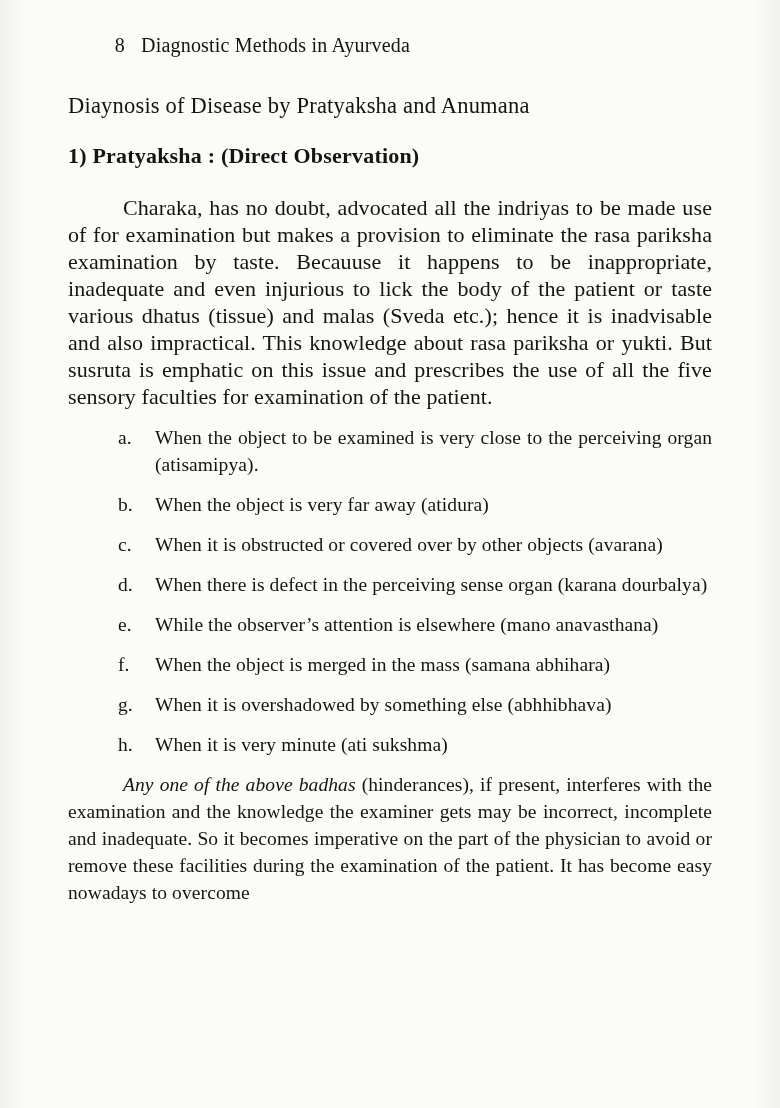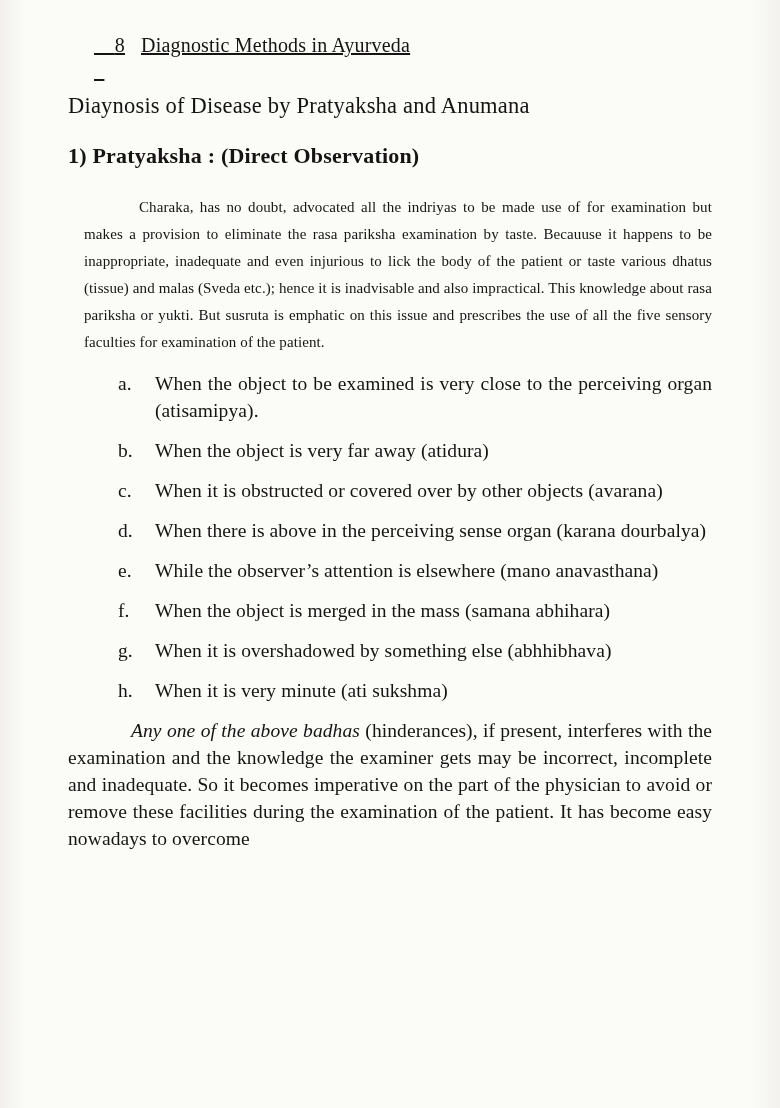--- a/index.html
+++ b/index.html
@@ -27,7 +27,6 @@
     line-height: 26px;
     white-space: pre;
     letter-spacing: 0.2px;
-    text-decoration: underline;
   }
   .running-head .pageno {
     margin-right: 16px;

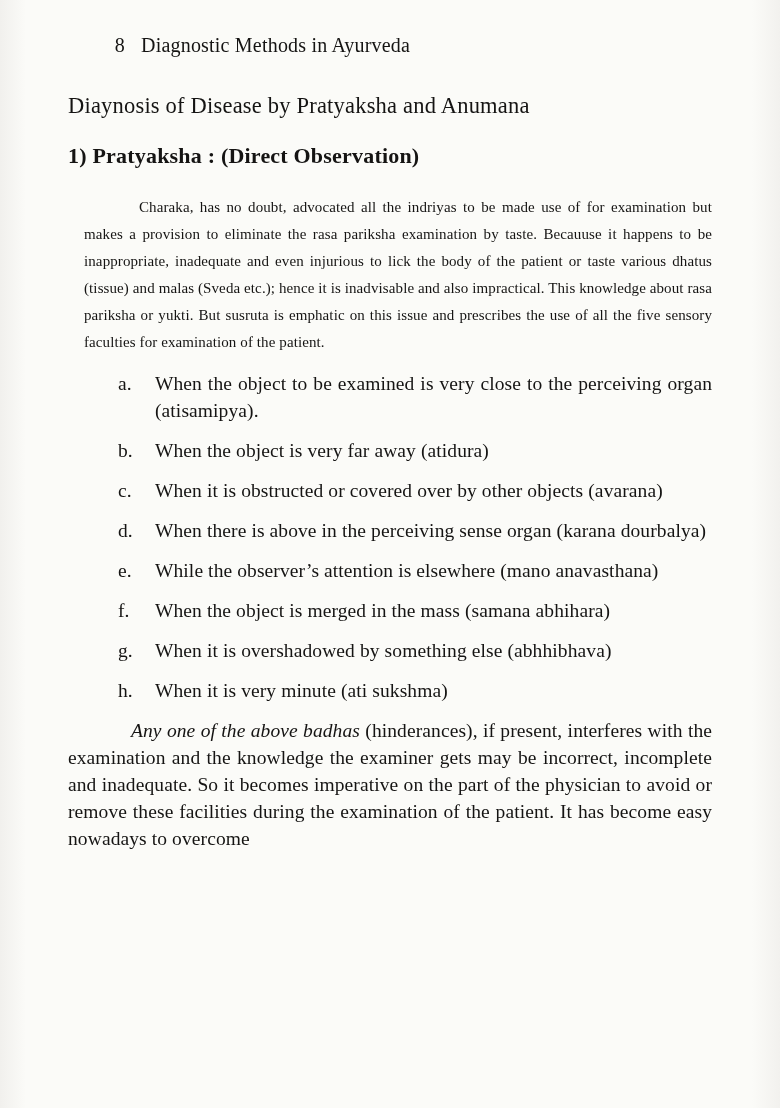--- a/index.html
+++ b/index.html
@@ -46,11 +46,10 @@
     letter-spacing: 0.2px;
   }
   .body-para {
-    font-size: 15px;
+    font-size: 22px;
     line-height: 27px;
     text-align: justify;
     letter-spacing: 0.1px;
-    margin-left: 16px;
   }
   .para-1 { margin-top: 24px; text-indent: 55px; }
   .para-2 { margin-top: 18px; text-indent: 55px; }

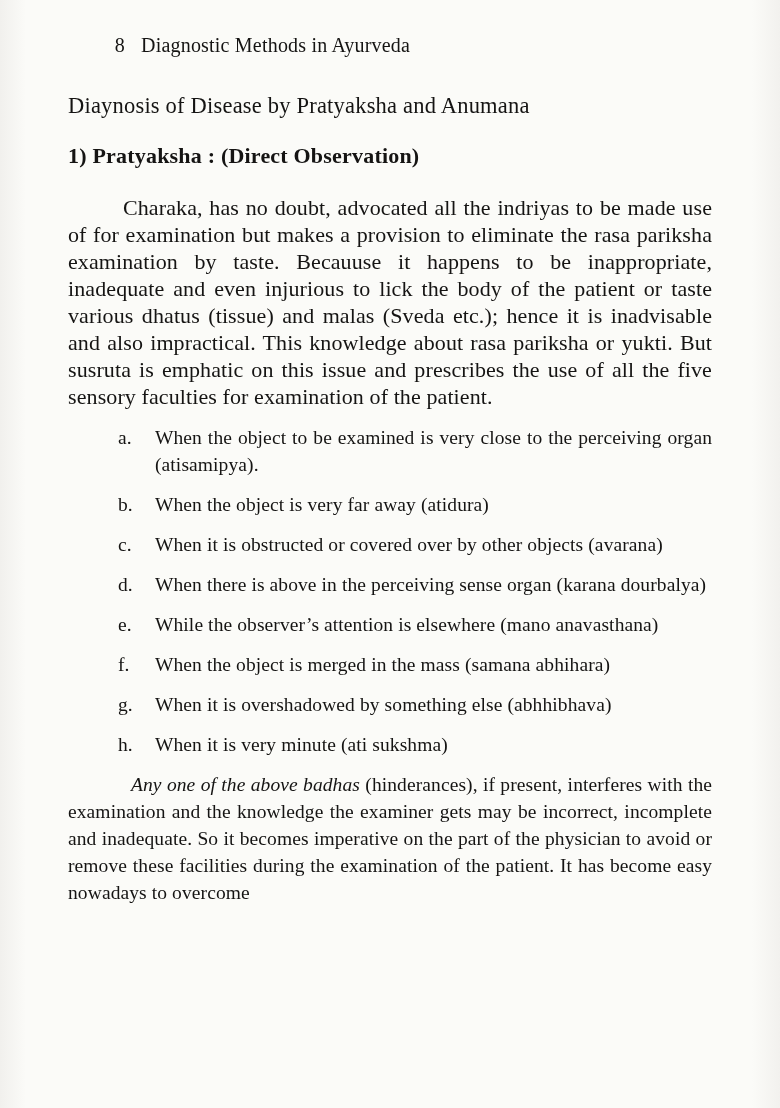--- a/index.html
+++ b/index.html
@@ -113,7 +113,7 @@
     </div>
     <div class="list-item">
       <span class="list-letter">d.</span>
-      <span class="list-text">When there is above in the perceiving sense organ (karana dourbalya)</span>
+      <span class="list-text">When there is defect in the perceiving sense organ (karana dourbalya)</span>
     </div>
     <div class="list-item">
       <span class="list-letter">e.</span>

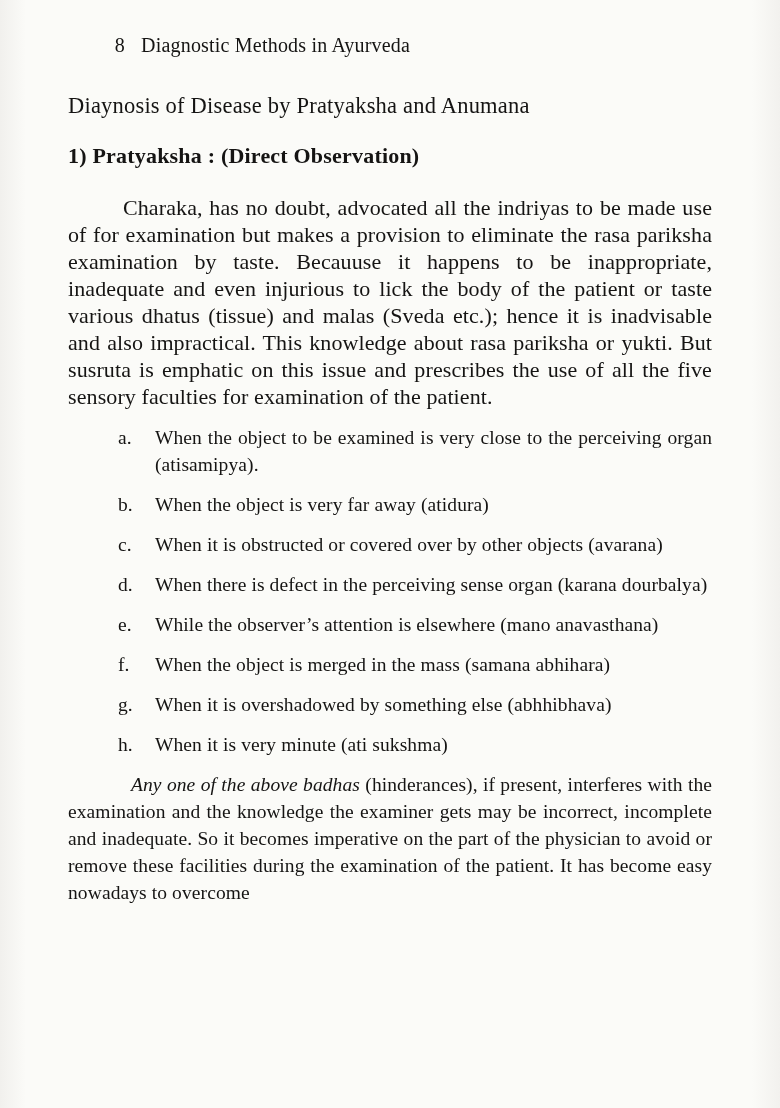--- a/index.html
+++ b/index.html
@@ -80,7 +80,7 @@
     text-indent: 55px;
     letter-spacing: 0.1px;
   }
-  .lead-italic { font-style: italic; margin-left: 8px; }
+  .lead-italic { font-style: italic; }
 </style>
 </head>
 <body>

